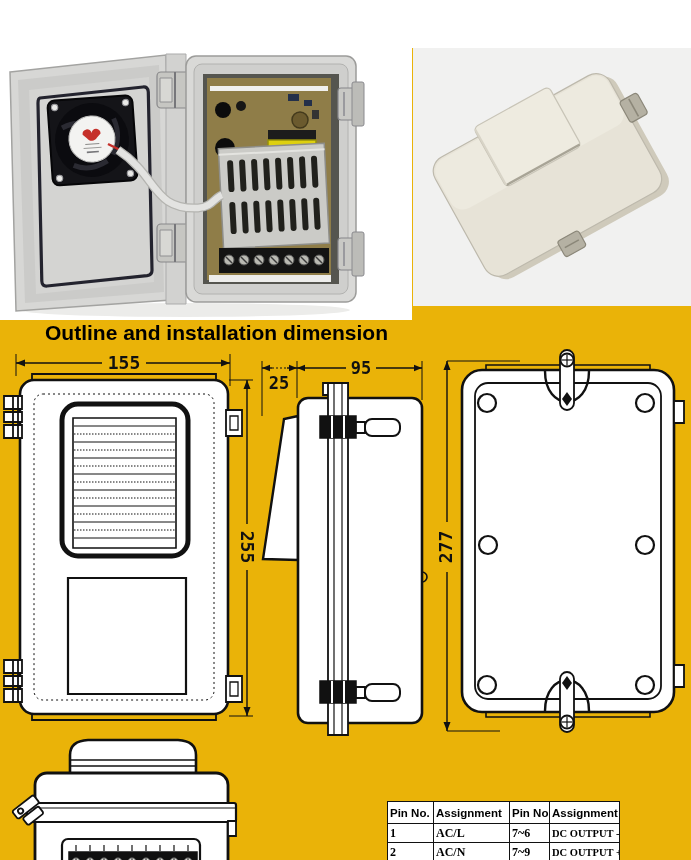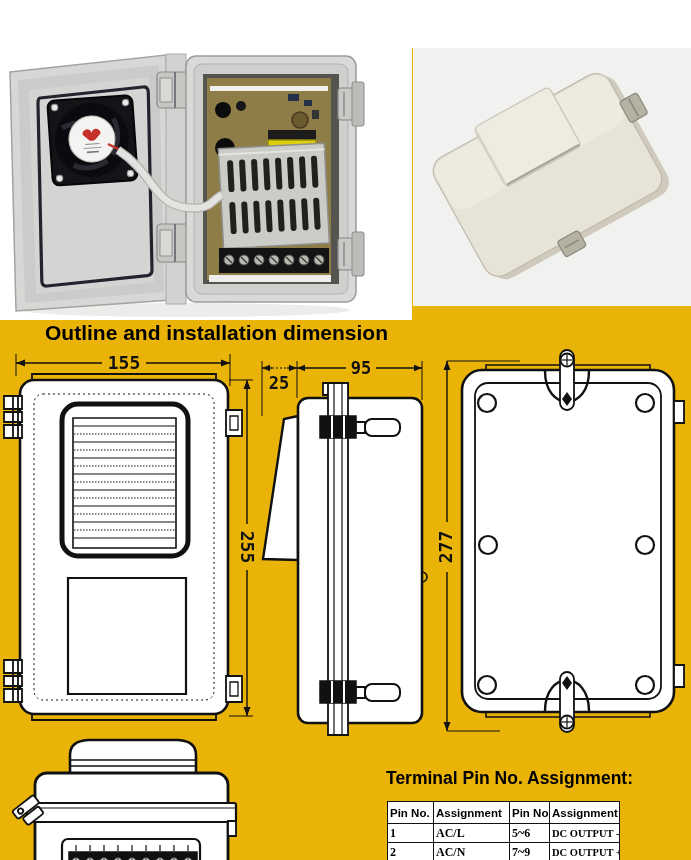--- a/index.html
+++ b/index.html
@@ -405,7 +405,6 @@
     </g>
   </svg>
 
-  <div class="abs h2" style="left:386px;top:720px">Terminal Pin No. Assignment:</div>
 
   <table id="pin-table" class="abs" style="left:387px;top:753px">
     <colgroup>

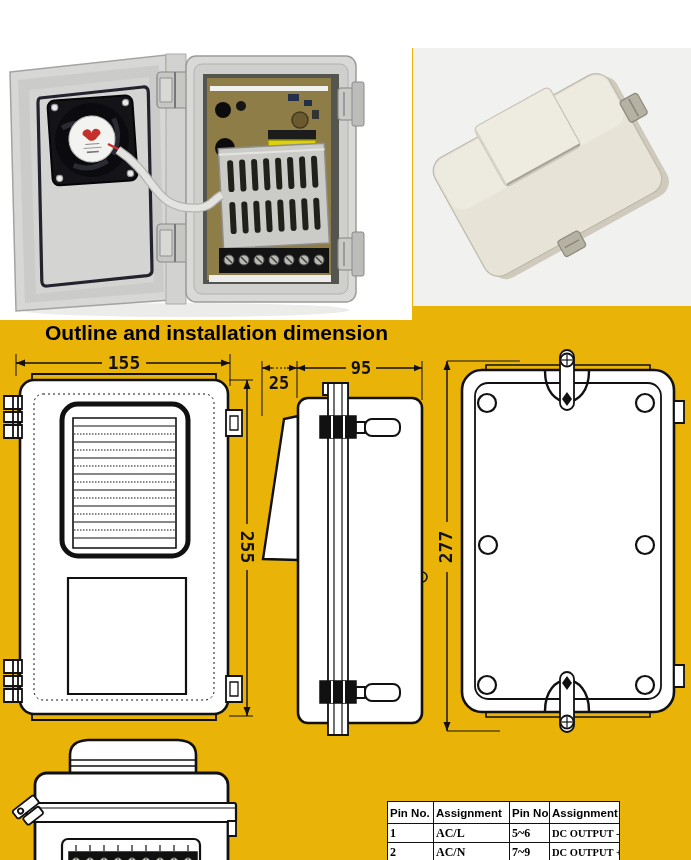--- a/index.html
+++ b/index.html
@@ -425,7 +425,7 @@
       <tr>
         <td>1</td>
         <td>AC/L</td>
-        <td>5~6</td>
+        <td>7~6</td>
         <td class="dc">DC OUTPUT -V</td>
       </tr>
       <tr>

